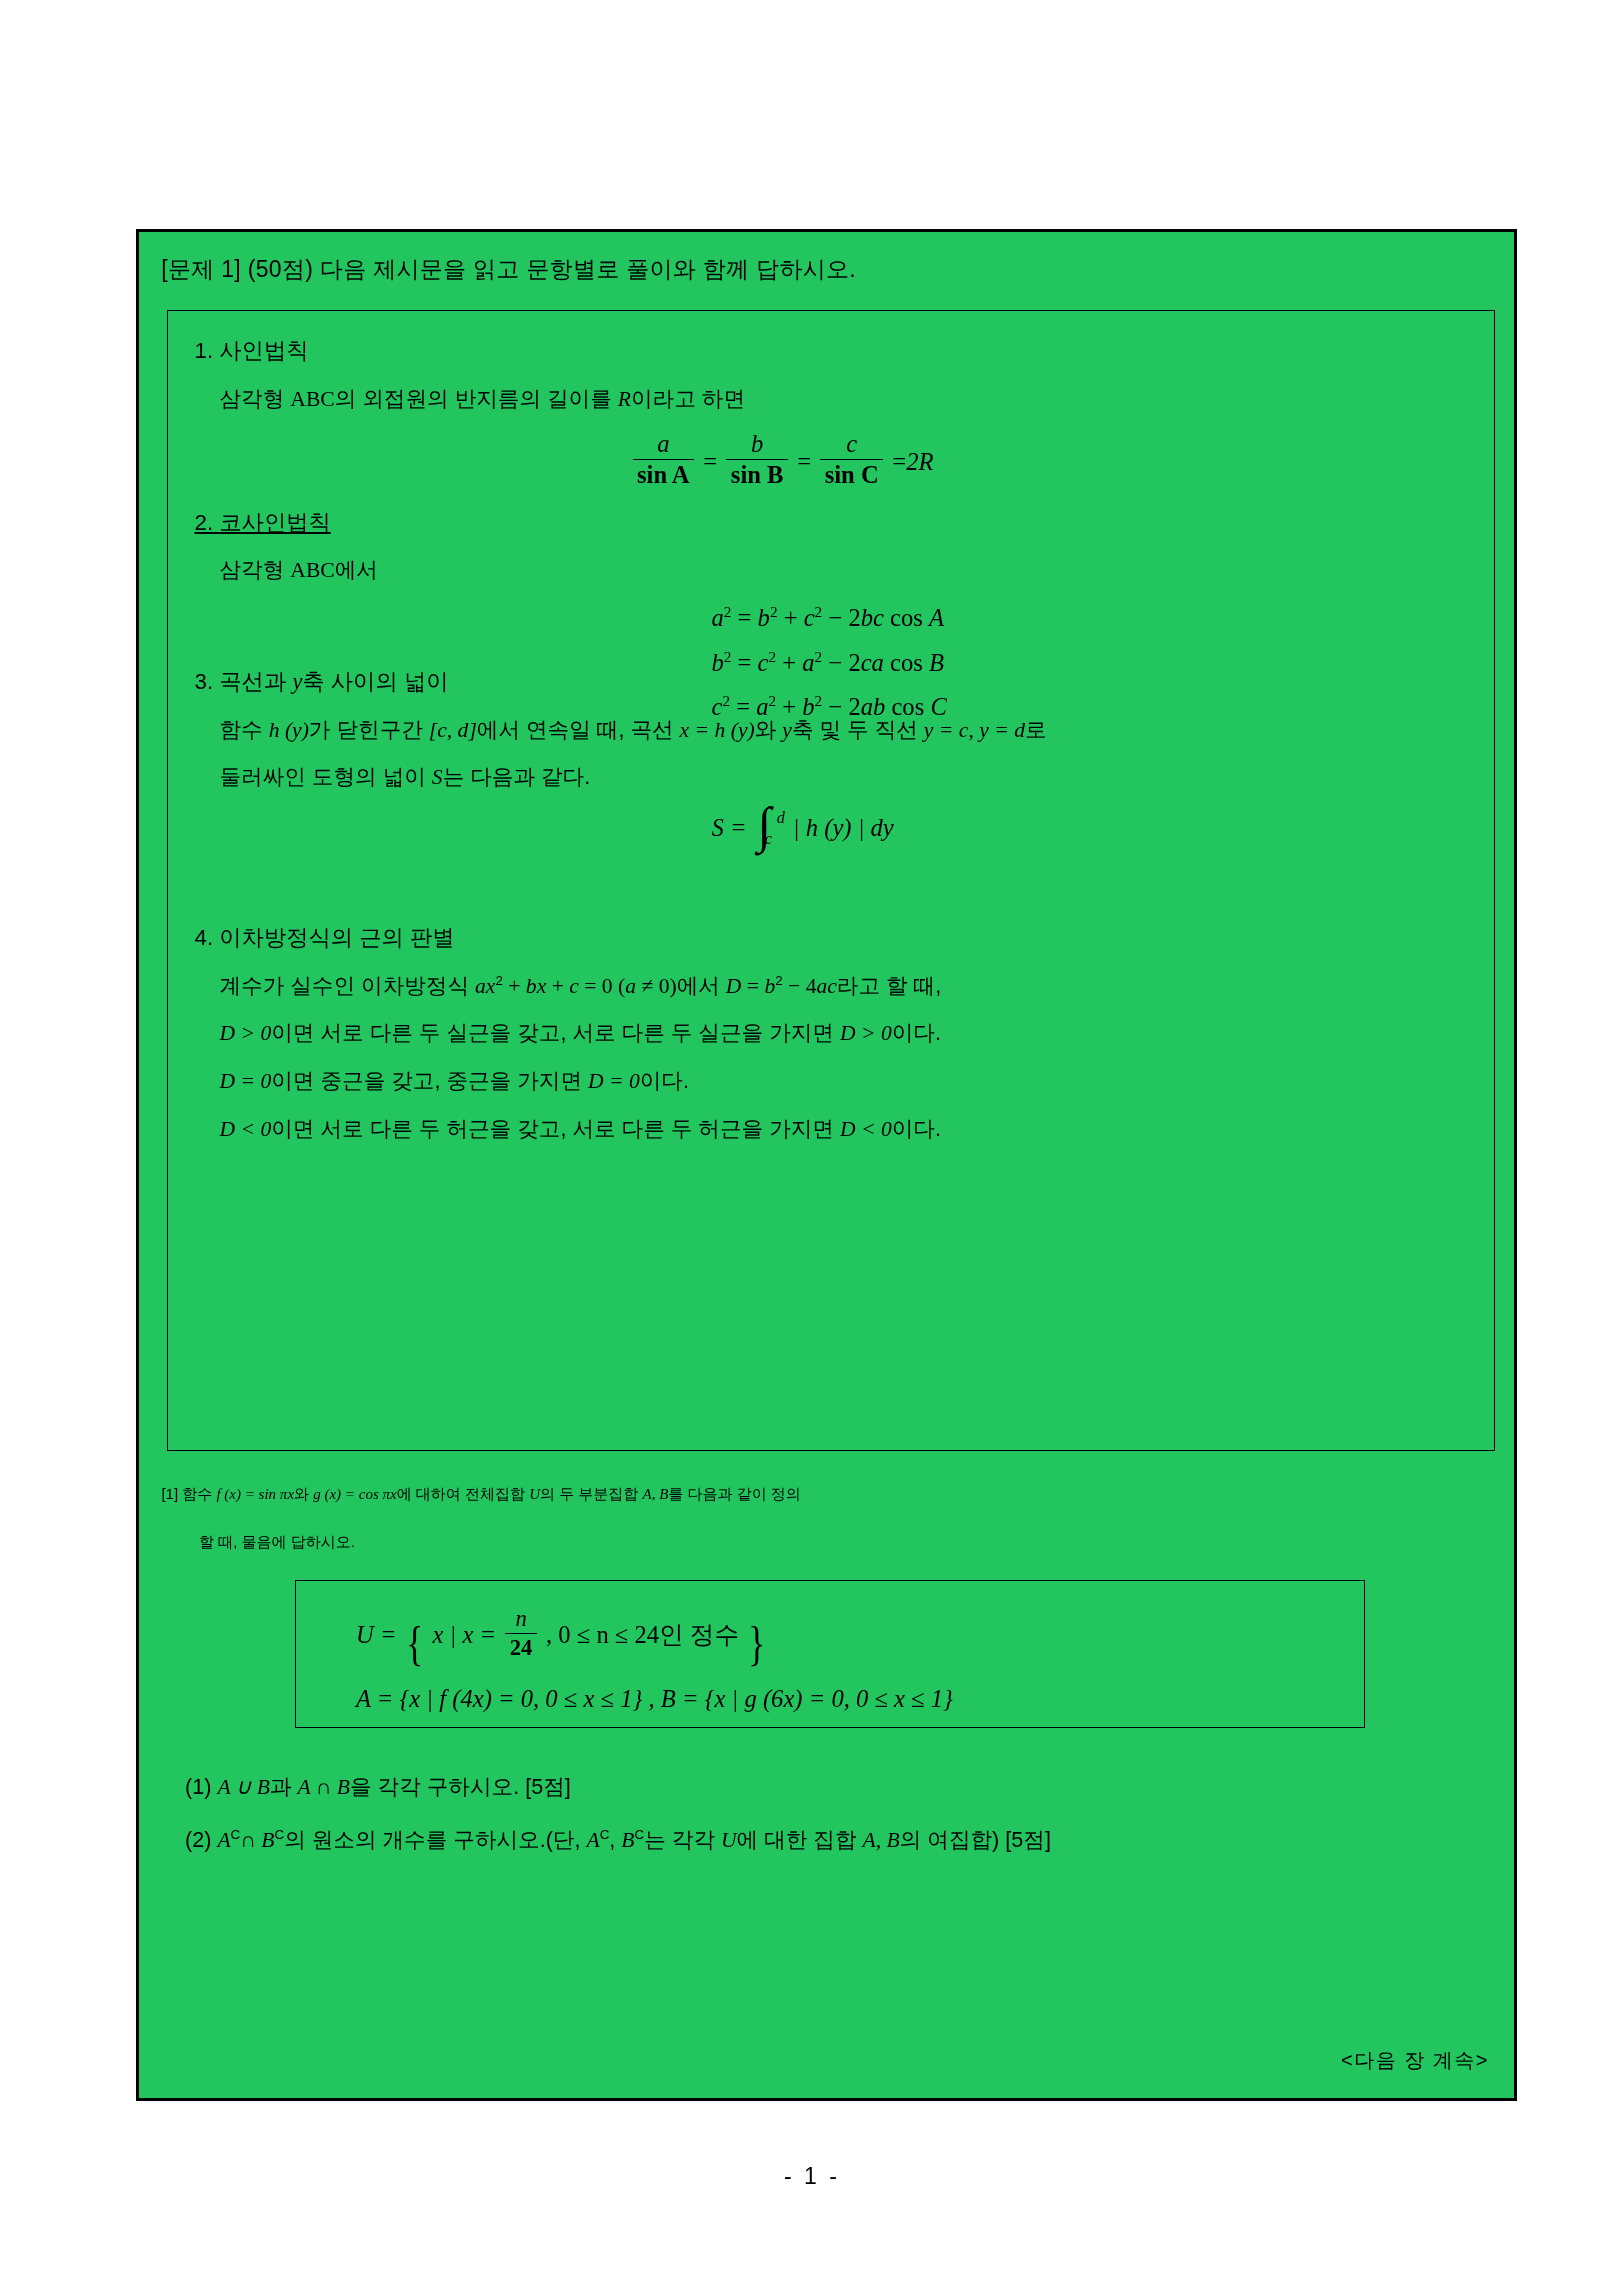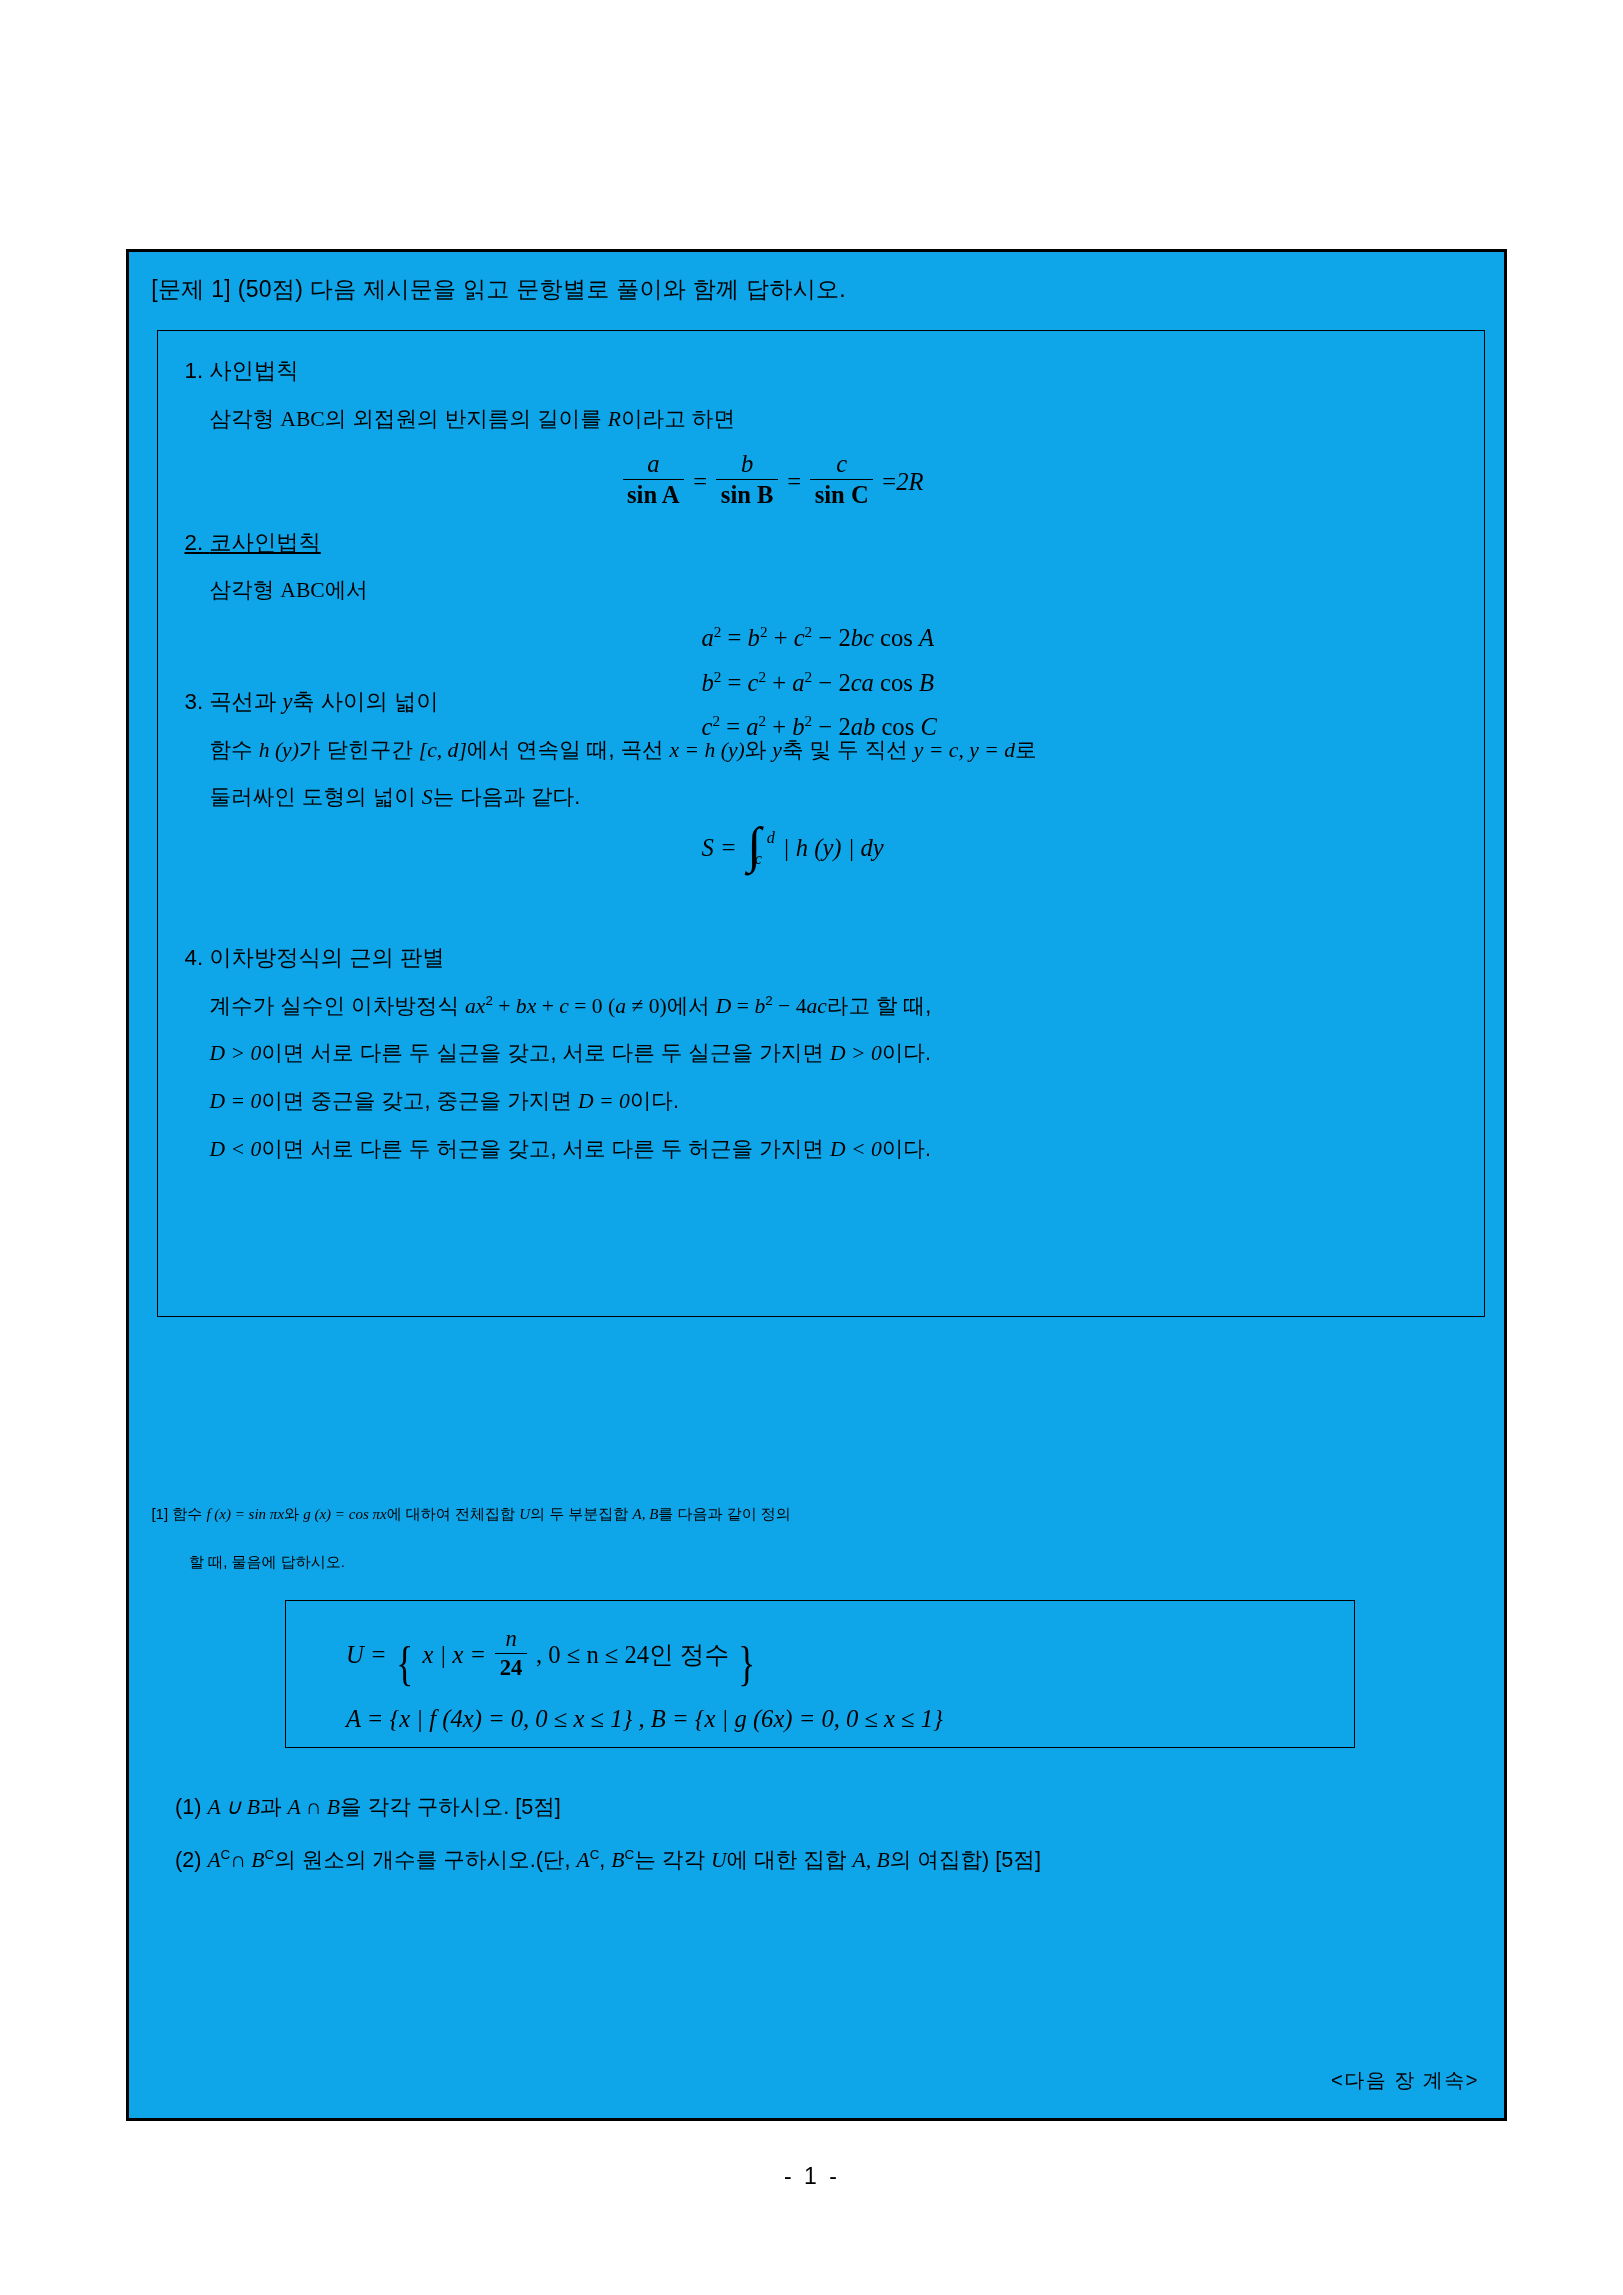--- a/index.html
+++ b/index.html
@@ -24,14 +24,13 @@
   
   .exam-frame {
     position: absolute;
-    left: 126px;
+    left: 136px;
     top: 229px;
     width: 1381px;
     height: 1872px;
     border: 3px solid #000;
     box-sizing: border-box;
-    background: #0ea5e9;
-    margin-top: 20px;
+    background: #22c55e;
   }
   
   .prompt-title {

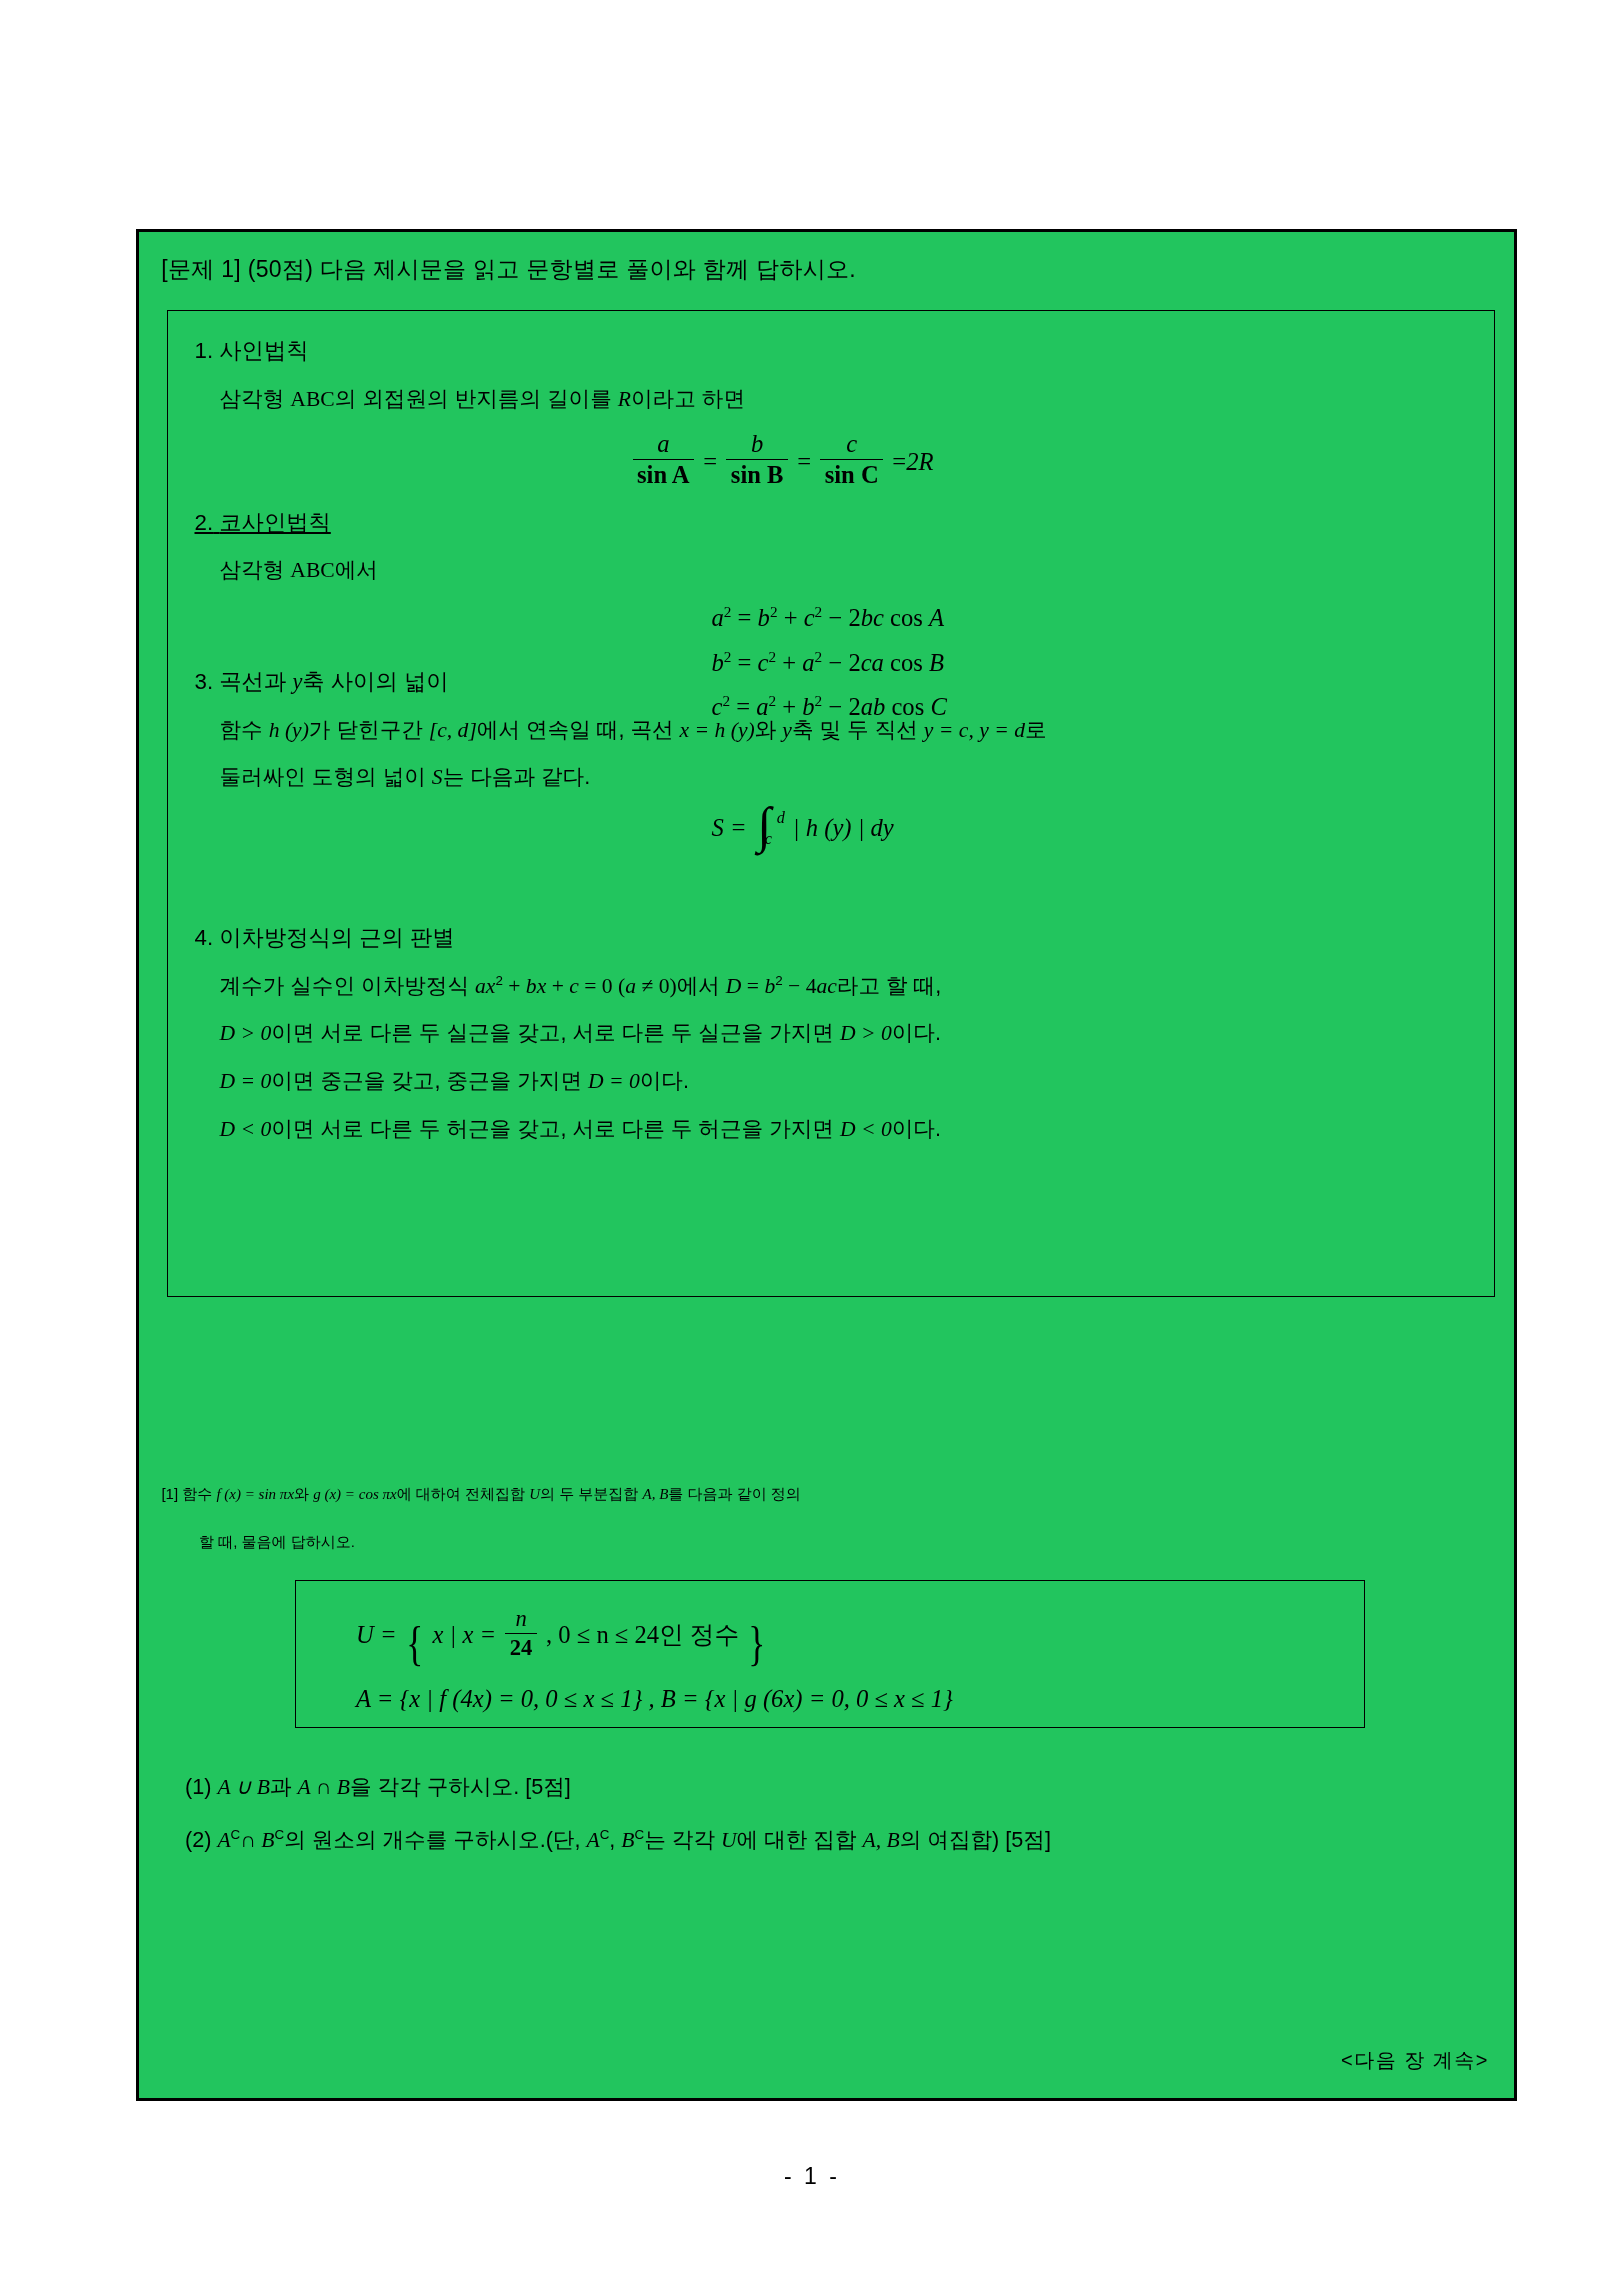--- a/index.html
+++ b/index.html
@@ -47,7 +47,7 @@
     left: 27.5px;
     top: 78px;
     width: 1328px;
-    height: 987px;
+    height: 1141px;
     border: 1.5px solid #000;
     box-sizing: border-box;
   }

